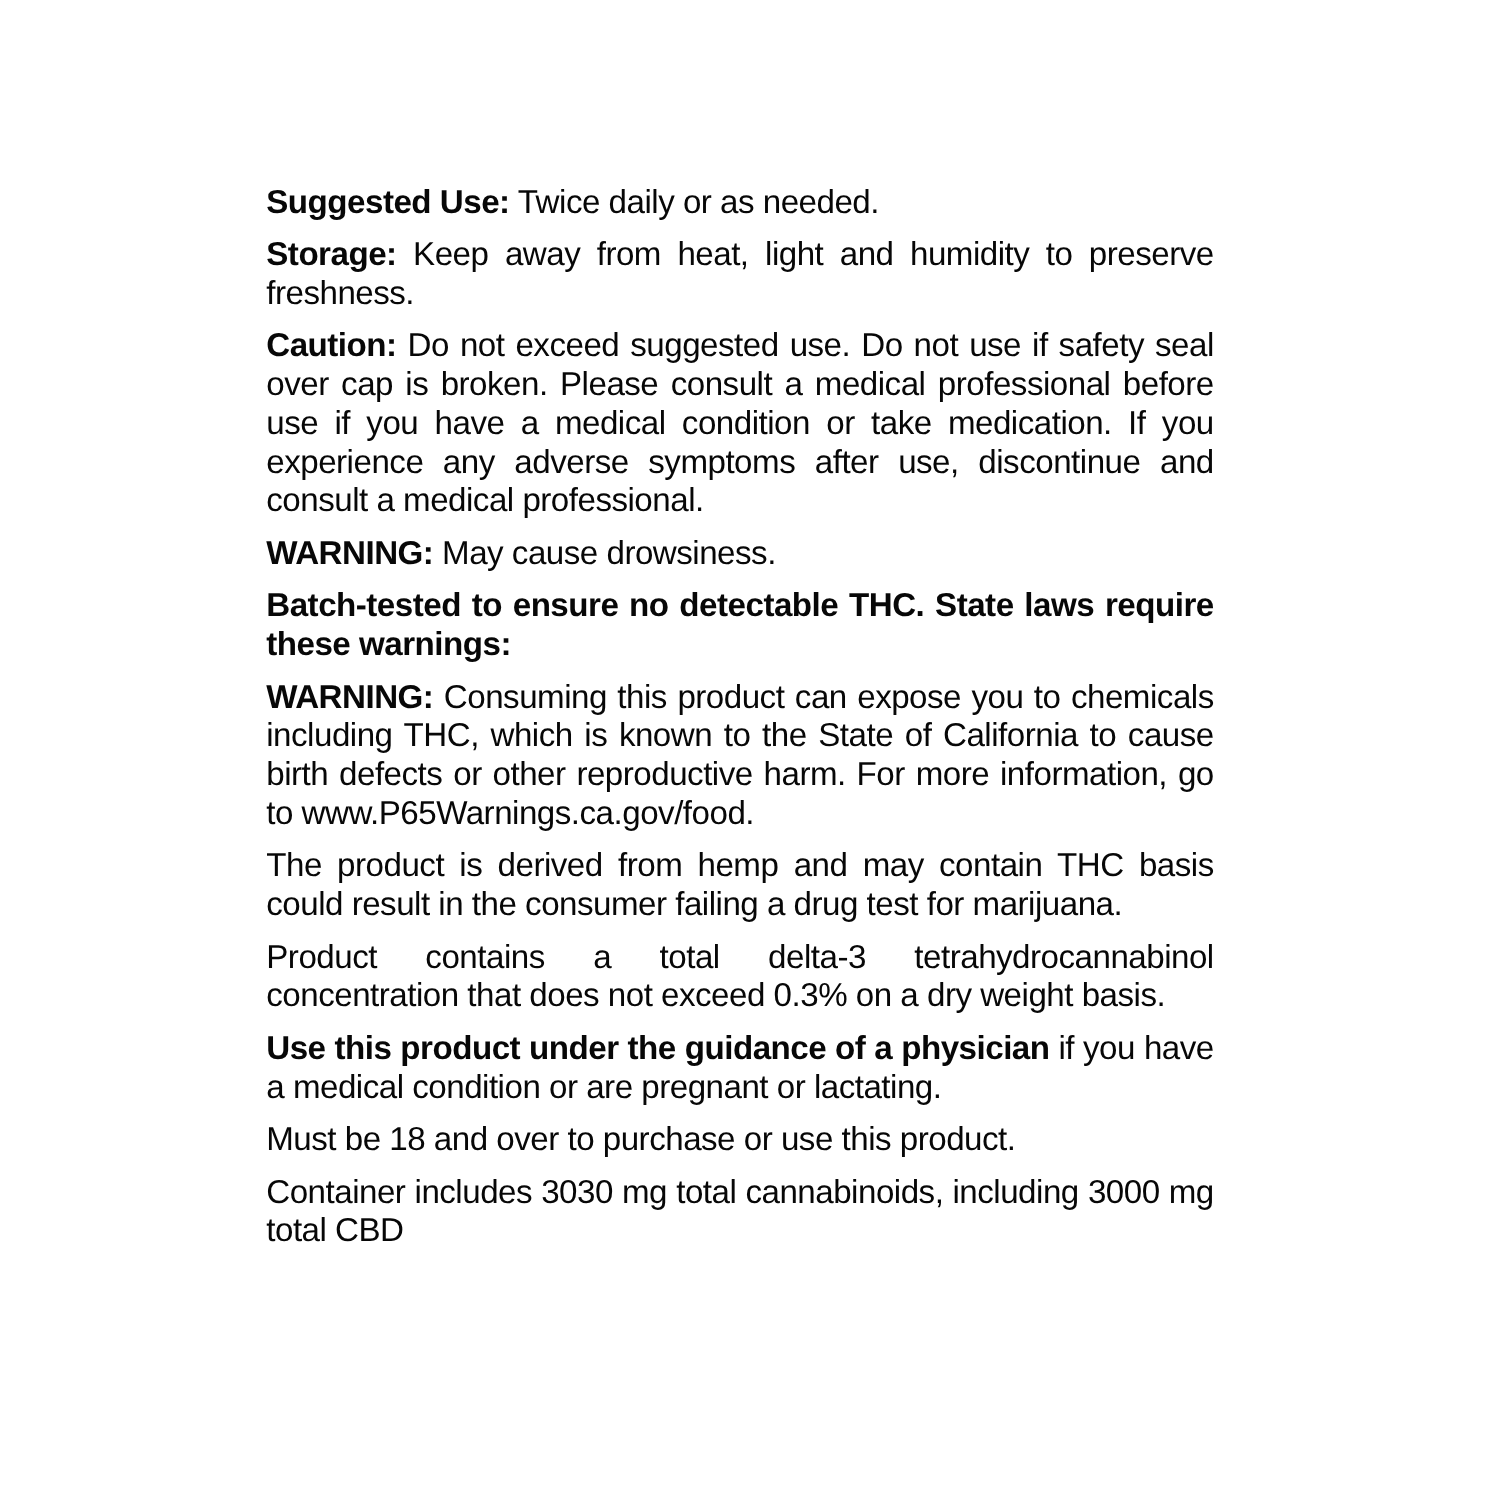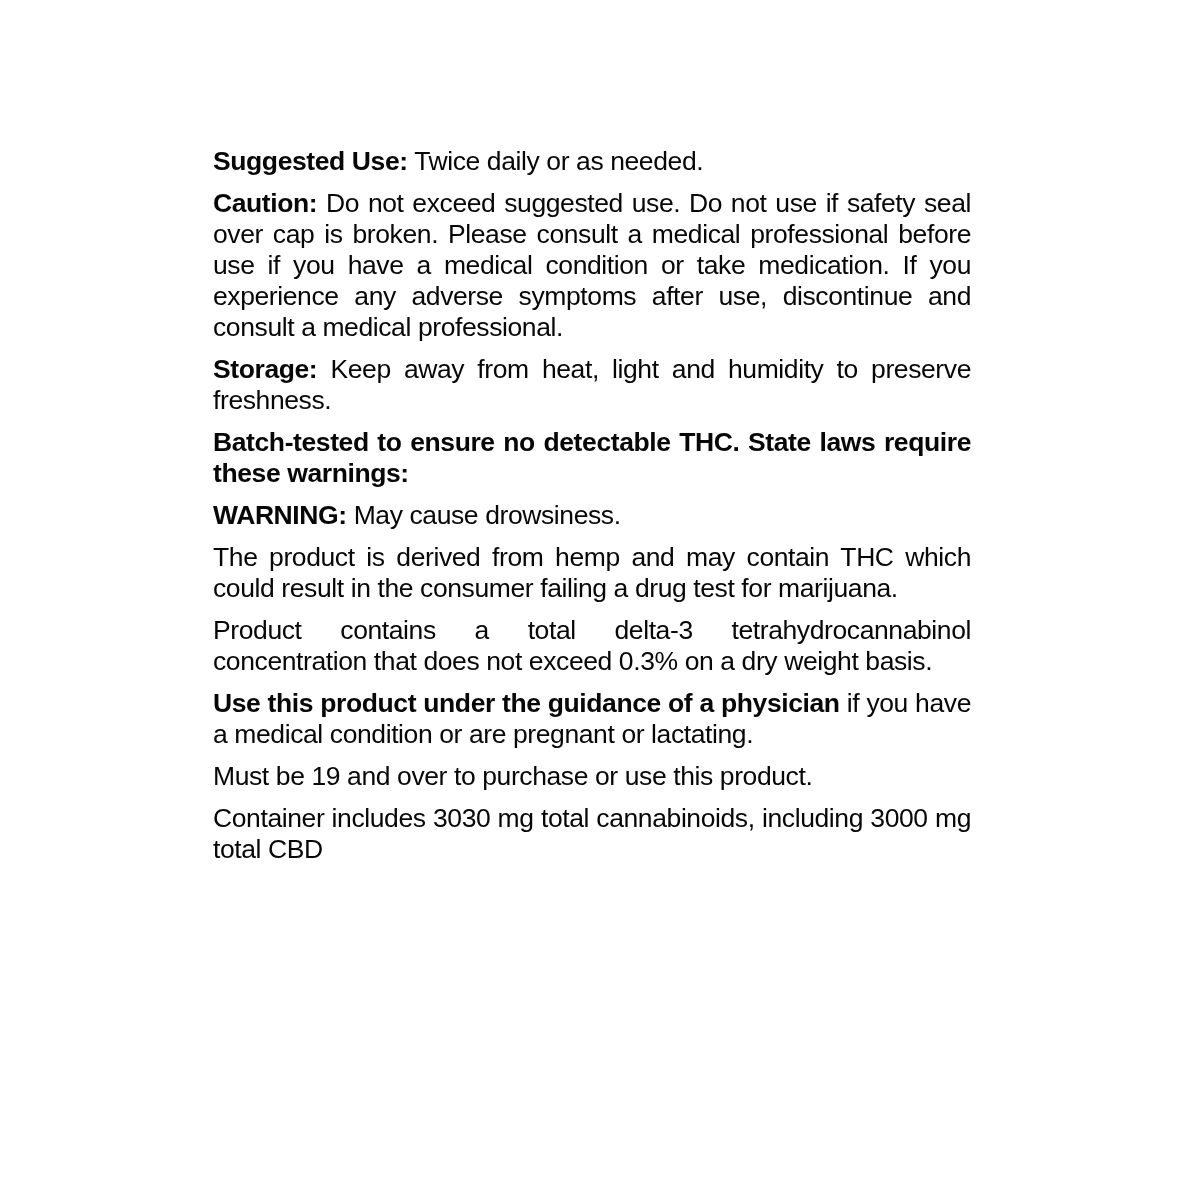--- a/index.html
+++ b/index.html
@@ -41,9 +41,9 @@
 
     <p><span class="lead">Suggested Use:</span><span> Twice daily or as needed.</span></p>
 
+    <p><span class="lead">Storage:</span><span> Keep away from heat, light and humidity to preserve freshness.</span></p>
+
     <p><span class="lead">Caution:</span><span> Do not exceed suggested use. Do not use if safety seal over cap is broken. Please consult a medical professional before use if you have a medical condition or take medication. If you experience any adverse symptoms after use, discontinue and consult a medical professional.</span></p>
-
-    <p><span class="lead">Storage:</span><span> Keep away from heat, light and humidity to preserve freshness.</span></p>
 
     <p><span class="lead">Batch-tested to ensure no detectable THC. State laws require these warnings:</span><span></span></p>
 

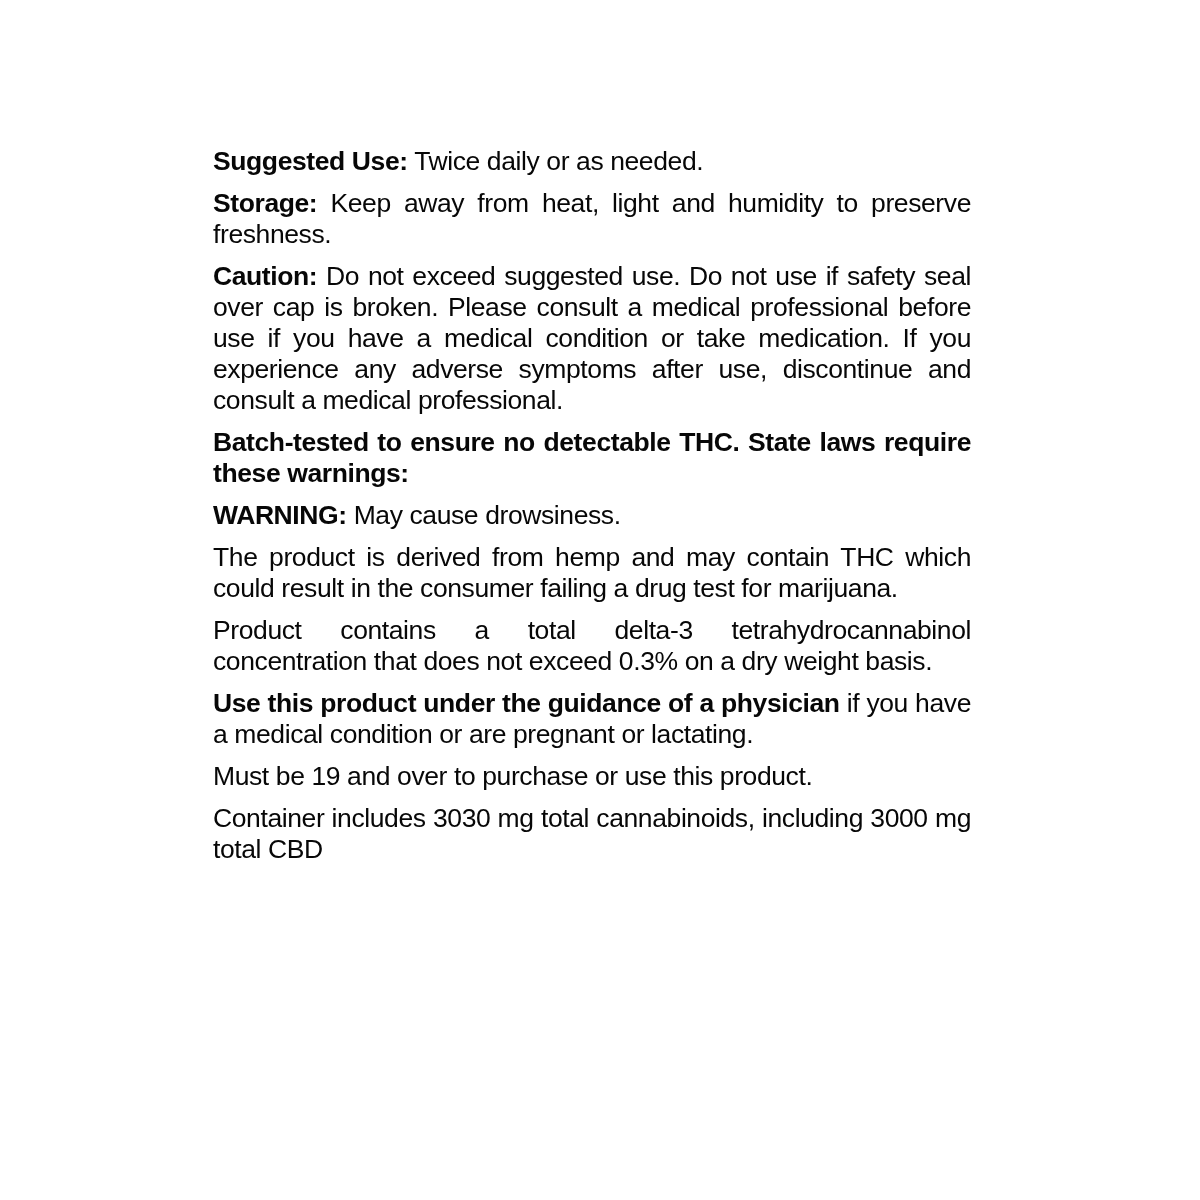--- a/index.html
+++ b/index.html
@@ -45,9 +45,9 @@
 
     <p><span class="lead">Caution:</span><span> Do not exceed suggested use. Do not use if safety seal over cap is broken. Please consult a medical professional before use if you have a medical condition or take medication. If you experience any adverse symptoms after use, discontinue and consult a medical professional.</span></p>
 
+    <p><span class="lead">WARNING:</span><span> May cause drowsiness.</span></p>
+
     <p><span class="lead">Batch-tested to ensure no detectable THC. State laws require these warnings:</span><span></span></p>
-
-    <p><span class="lead">WARNING:</span><span> May cause drowsiness.</span></p>
 
 
     <p><span class="lead"></span><span>The product is derived from hemp and may contain THC which could result in the consumer failing a drug test for marijuana.</span></p>

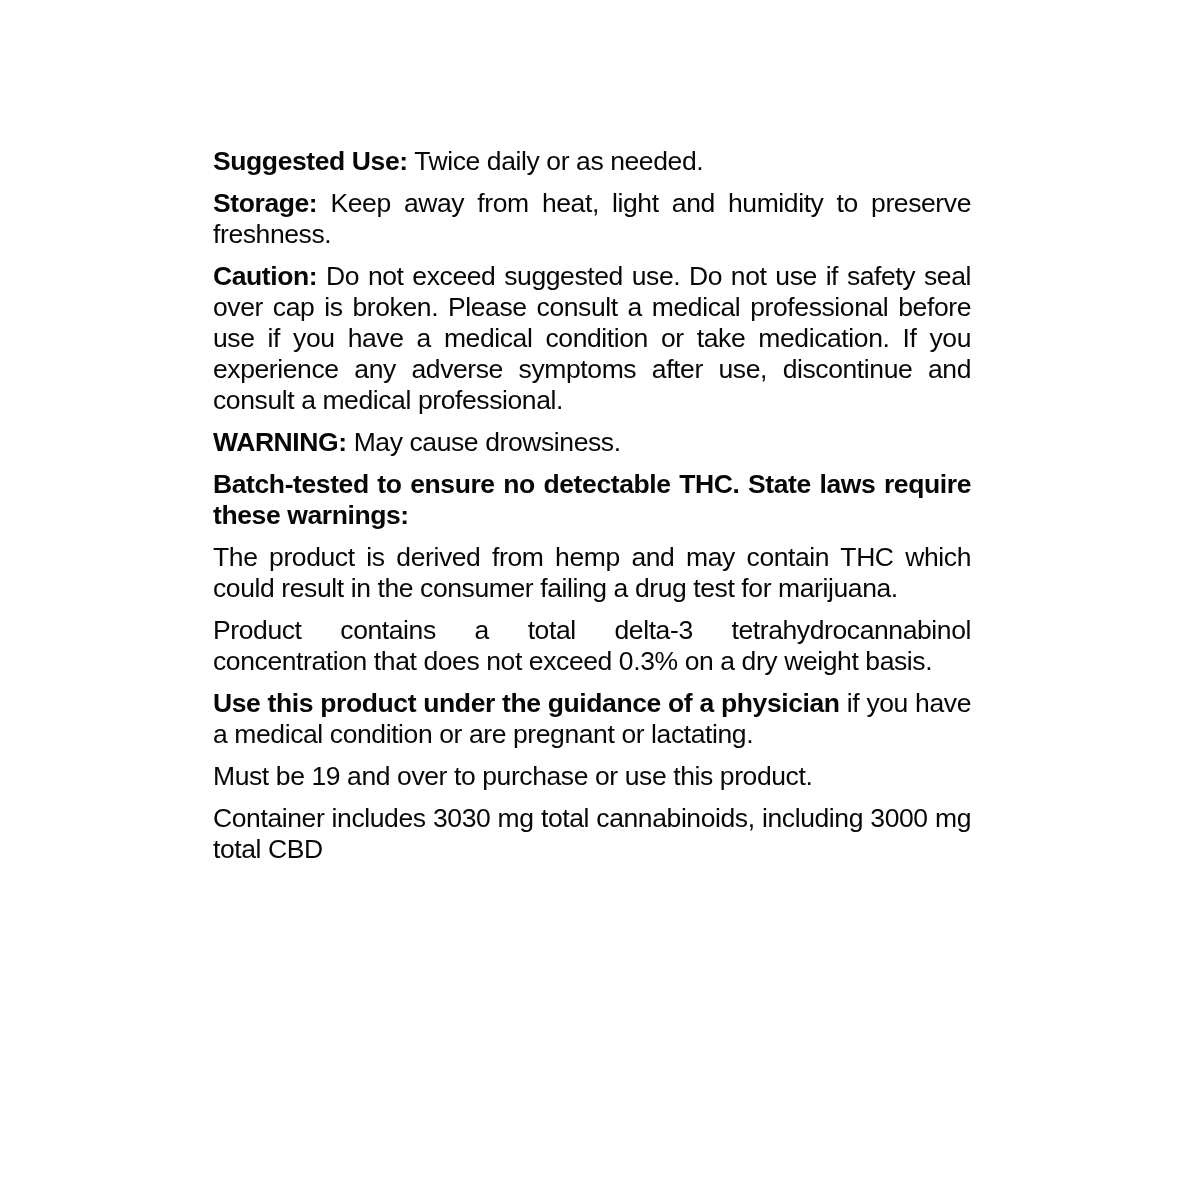--- a/index.html
+++ b/index.html
@@ -49,6 +49,7 @@
 
     <p><span class="lead">Batch-tested to ensure no detectable THC. State laws require these warnings:</span><span></span></p>
 
+    <p><span class="lead">WARNING:</span><span> Consuming this product can expose you to chemicals including THC, which is known to the State of California to cause birth defects or other reproductive harm. For more information, go to www.P65Warnings.ca.gov/food.</span></p>
 
     <p><span class="lead"></span><span>The product is derived from hemp and may contain THC which could result in the consumer failing a drug test for marijuana.</span></p>
 

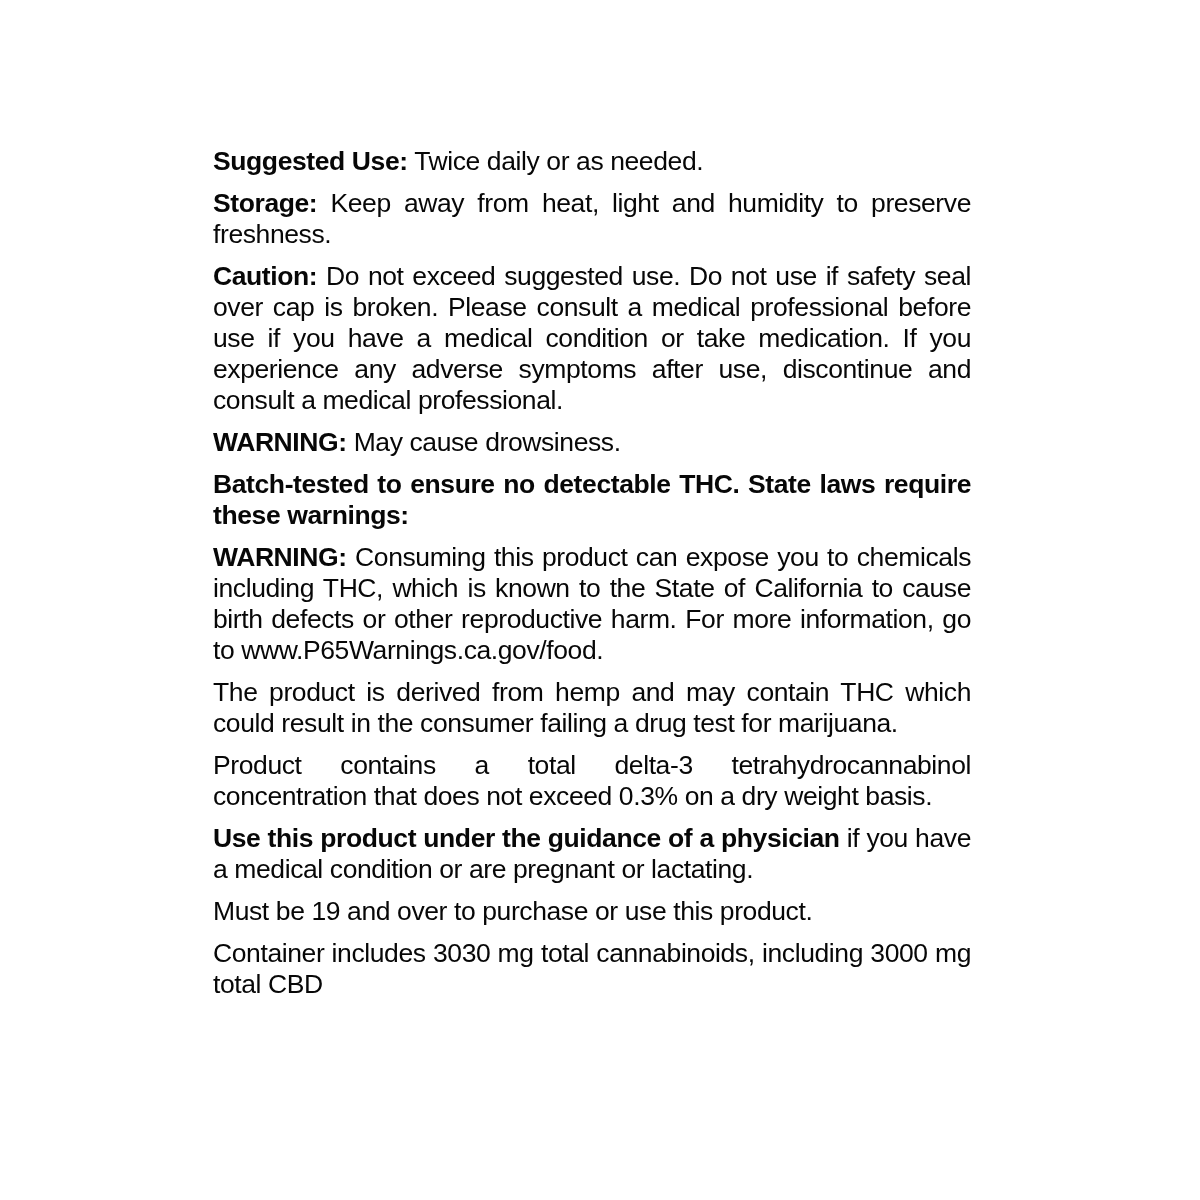--- a/index.html
+++ b/index.html
@@ -51,7 +51,7 @@
 
     <p><span class="lead">WARNING:</span><span> Consuming this product can expose you to chemicals including THC, which is known to the State of California to cause birth defects or other reproductive harm. For more information, go to www.P65Warnings.ca.gov/food.</span></p>
 
-    <p><span class="lead"></span><span>The product is derived from hemp and may contain THC which could result in the consumer failing a drug test for marijuana.</span></p>
+    <p><span class="lead"></span><span>The product is derived from hemp and may contain THC basis could result in the consumer failing a drug test for marijuana.</span></p>
 
     <p><span class="lead"></span><span>Product contains a total delta-3 tetrahydrocannabinol concentration that does not exceed 0.3% on a dry weight basis.</span></p>
 

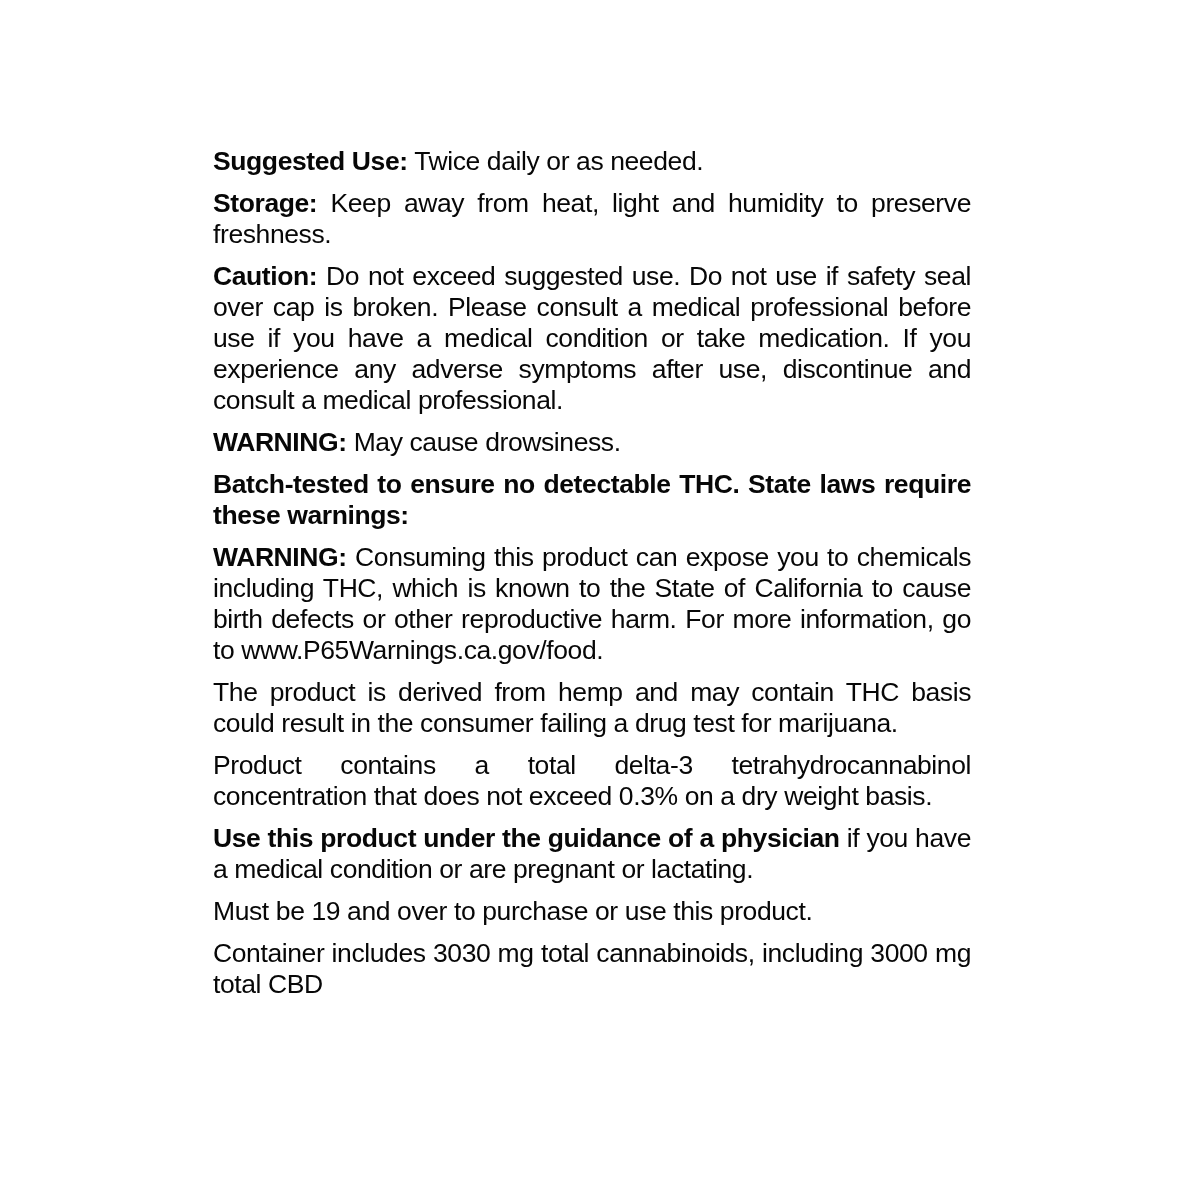--- a/index.html
+++ b/index.html
@@ -58,7 +58,7 @@
 
     <p><span class="lead">Use this product under the guidance of a physician</span><span> if you have a medical condition or are pregnant or lactating.</span></p>
 
-    <p><span class="lead"></span><span>Must be 19 and over to purchase or use this product.</span></p>
+    <p><span class="lead"></span><span>Must be 18 and over to purchase or use this product.</span></p>
 
     <p><span class="lead"></span><span>Container includes 3030 mg total cannabinoids, including 3000 mg total CBD</span></p>
 

